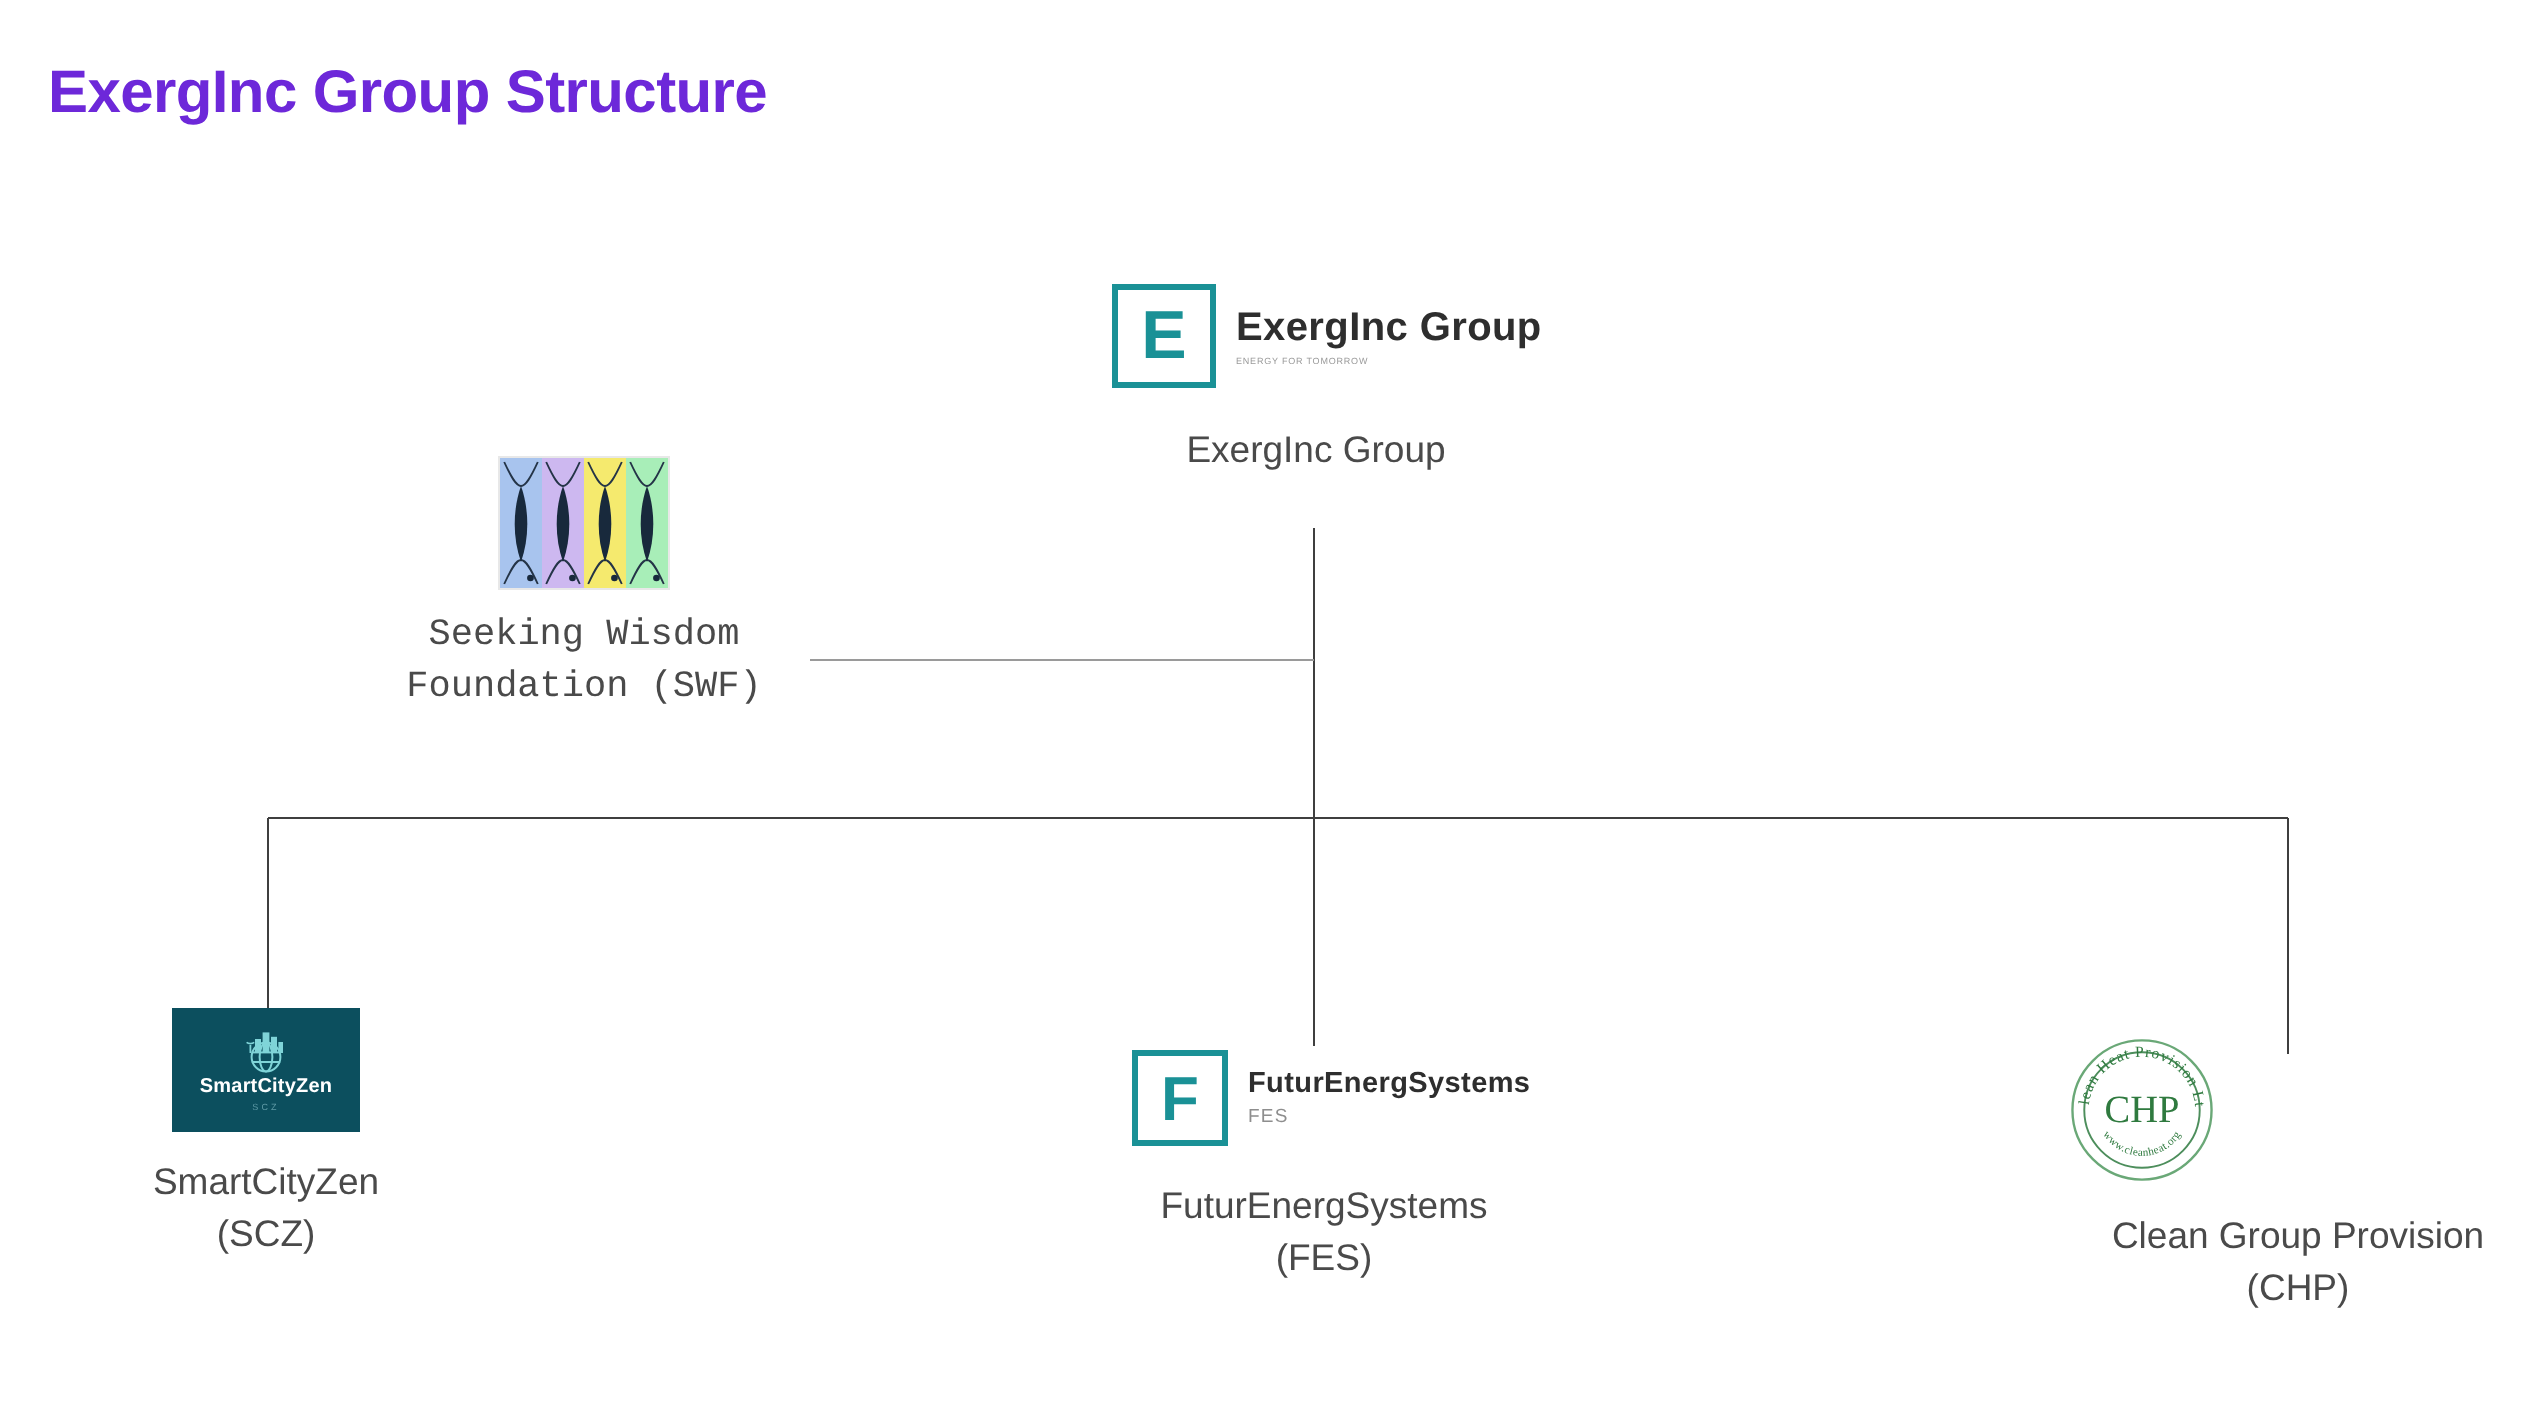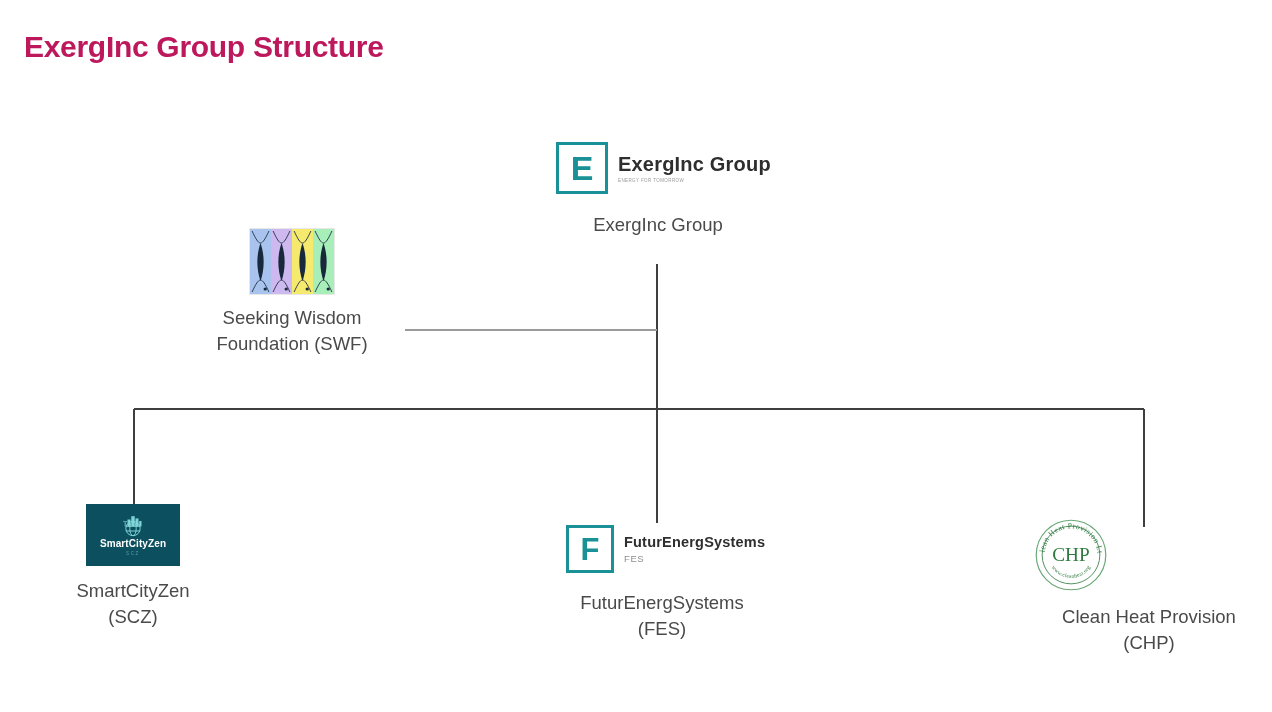--- a/index.html
+++ b/index.html
@@ -24,7 +24,7 @@
     font-size: 30px;
     font-weight: bold;
     letter-spacing: -0.3px;
-    color: #be185d;
+    color: #6d28d9;
     white-space: nowrap;
   }
 

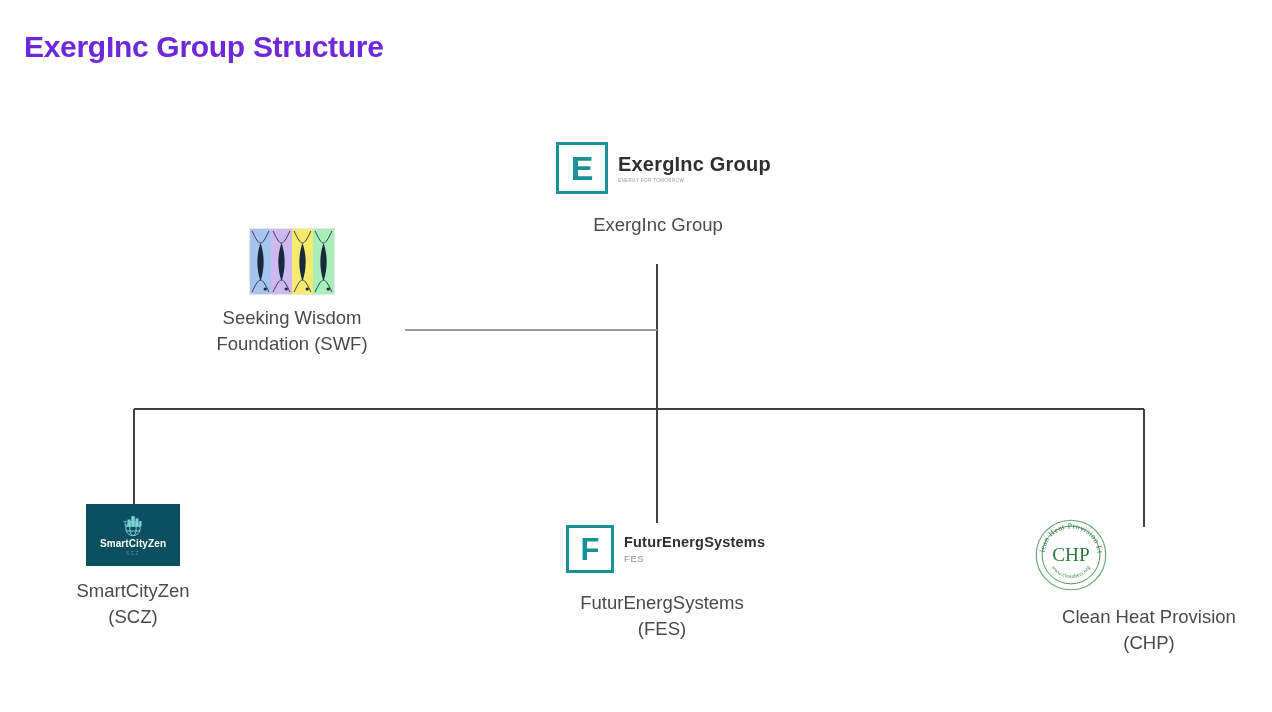--- a/index.html
+++ b/index.html
@@ -129,6 +129,7 @@
   }
   #node-swf .node-label {
     margin-top: 10px;
+    font-family: Liberation Mono, monospace;
   }
 
   

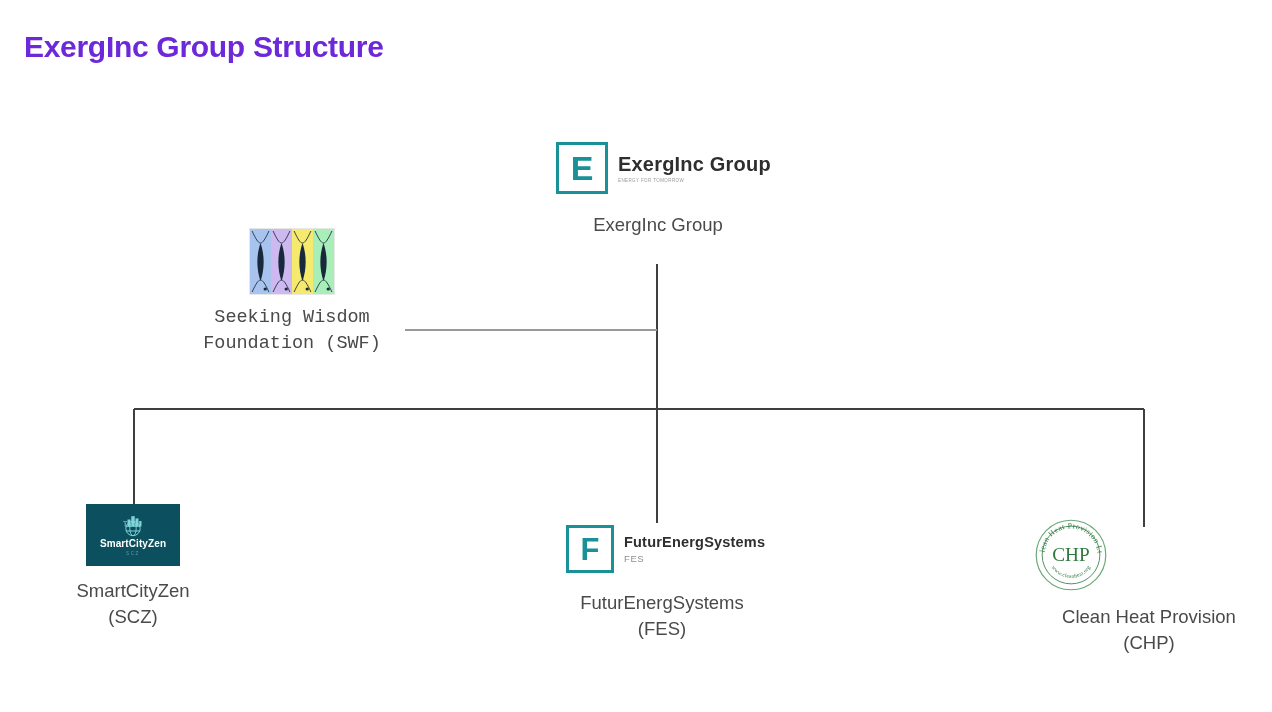--- a/index.html
+++ b/index.html
@@ -349,7 +349,7 @@
     </text>
     <text x="50" y="58" text-anchor="middle" font-family="'Liberation Serif', serif" font-size="26" fill="#2f7a3f">CHP</text>
   </svg>
-  <div class="node-label">Clean Heat Provision
+  <div class="node-label">Clean Group Provision
 (CHP)</div>
 </div>
 

